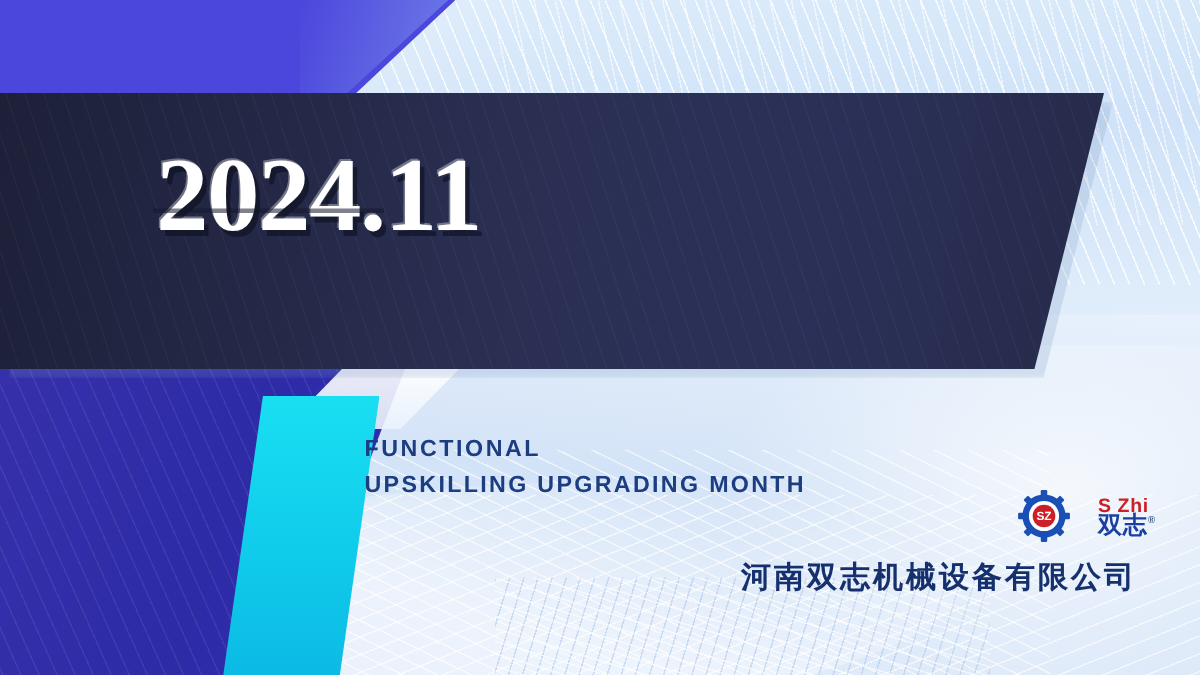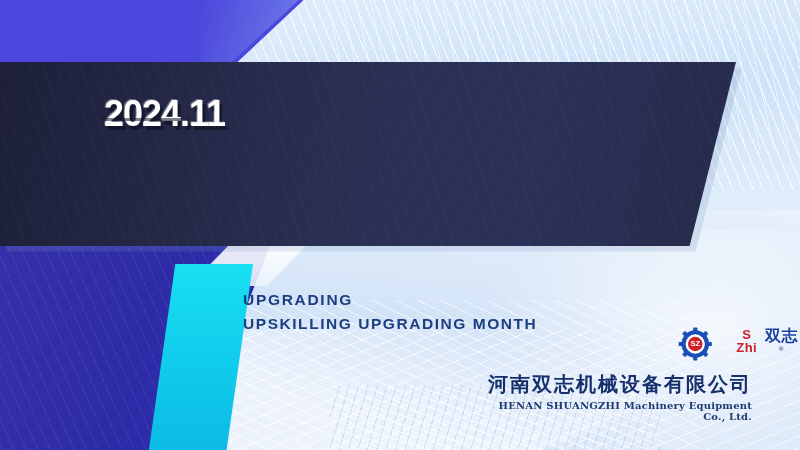--- a/index.html
+++ b/index.html
@@ -124,8 +124,8 @@
     position:absolute; left:104px; top:96px; display:flex; align-items:flex-end; gap:22px;
   }
   .year{
-    font-family:Liberation Sans, sans-serif;
-    font-size:36px; font-weight:700; color:#ffffff; letter-spacing:-1px;
+    font-family:Liberation Serif, serif;
+    font-size:70px; font-weight:700; color:#ffffff; letter-spacing:-1px;
     line-height:1; position:relative;
     text-shadow: 3px 4px 0 rgba(10,12,26,.55), -1px -1px 0 rgba(255,255,255,.35);
   }

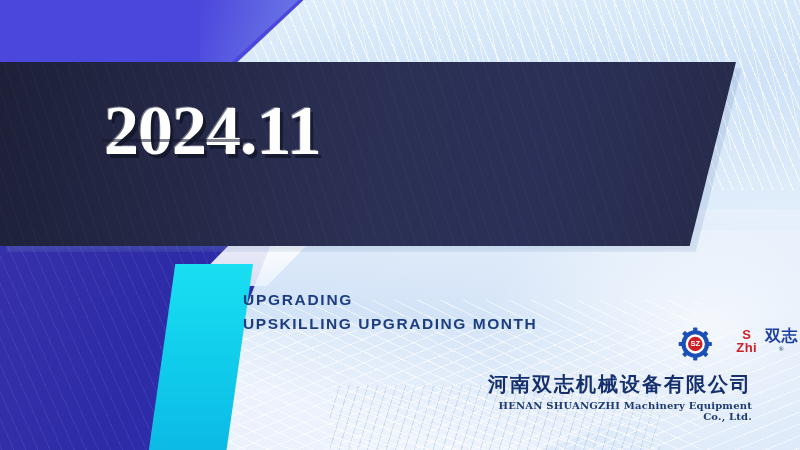--- a/index.html
+++ b/index.html
@@ -219,7 +219,7 @@
 
 
   <div class="subtitle">
-    <div class="l1">UPGRADING</div>
+    <div class="l1">FUNCTIONAL</div>
     <div class="l2">UPSKILLING UPGRADING MONTH</div>
   </div>
 

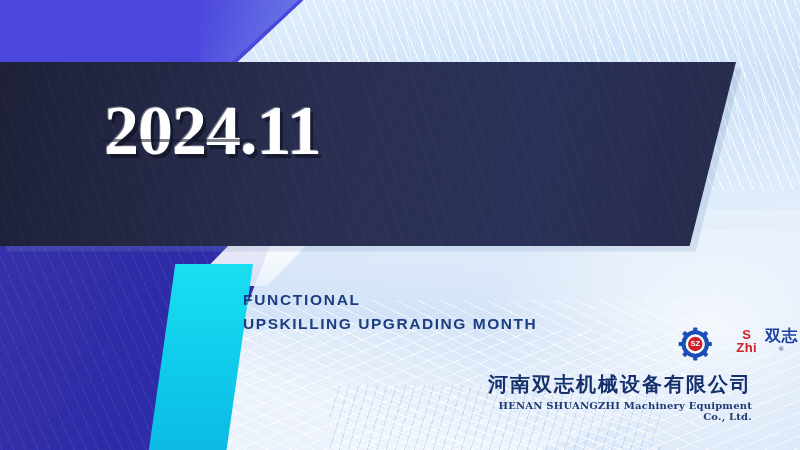--- a/index.html
+++ b/index.html
@@ -158,7 +158,7 @@
     position:absolute; left:678px; top:326px; display:flex; align-items:center; gap:18px;
   }
   .gear{ width:36px; height:36px; display:block; }
-  .logo-text{ display:flex; flex-direction:row; line-height:1;text-align:center; }
+  .logo-text{ display:flex; flex-direction:column; line-height:1; }
   .logo-en{
     color:#cc2026; font-size:13px; font-weight:700; letter-spacing:.4px;
   }

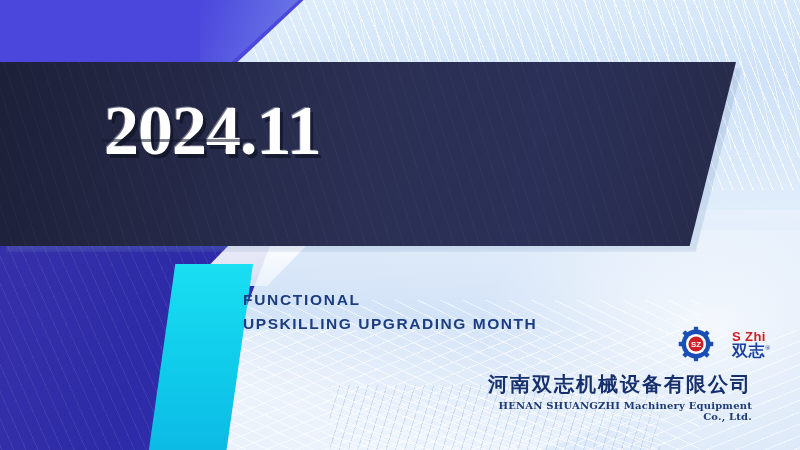--- a/index.html
+++ b/index.html
@@ -169,7 +169,7 @@
   .logo-cn sup{ font-size:7px; color:#33507f; vertical-align:super; }
 
   .company{
-    position:absolute; right:48px; top:372px; text-align:right; width:270px;
+    position:absolute; right:36px; top:372px; text-align:left; width:270px;
   }
   .company-cn{
     font-family:"DejaVu Serif","Liberation Serif",serif;

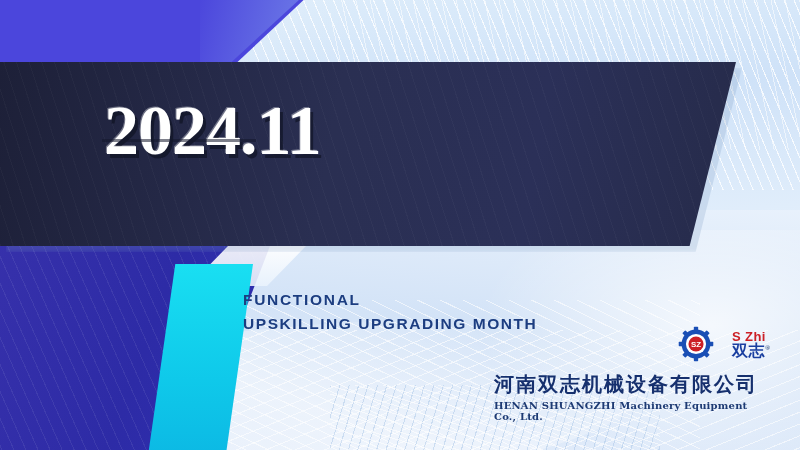--- a/index.html
+++ b/index.html
@@ -250,7 +250,6 @@
 
   <div class="company">
     <div class="company-cn">河南双志机械设备有限公司</div>
-    <div class="company-en">HENAN SHUANGZHI Machinery Equipment Co., Ltd.</div>
   </div>
 
 </div>

